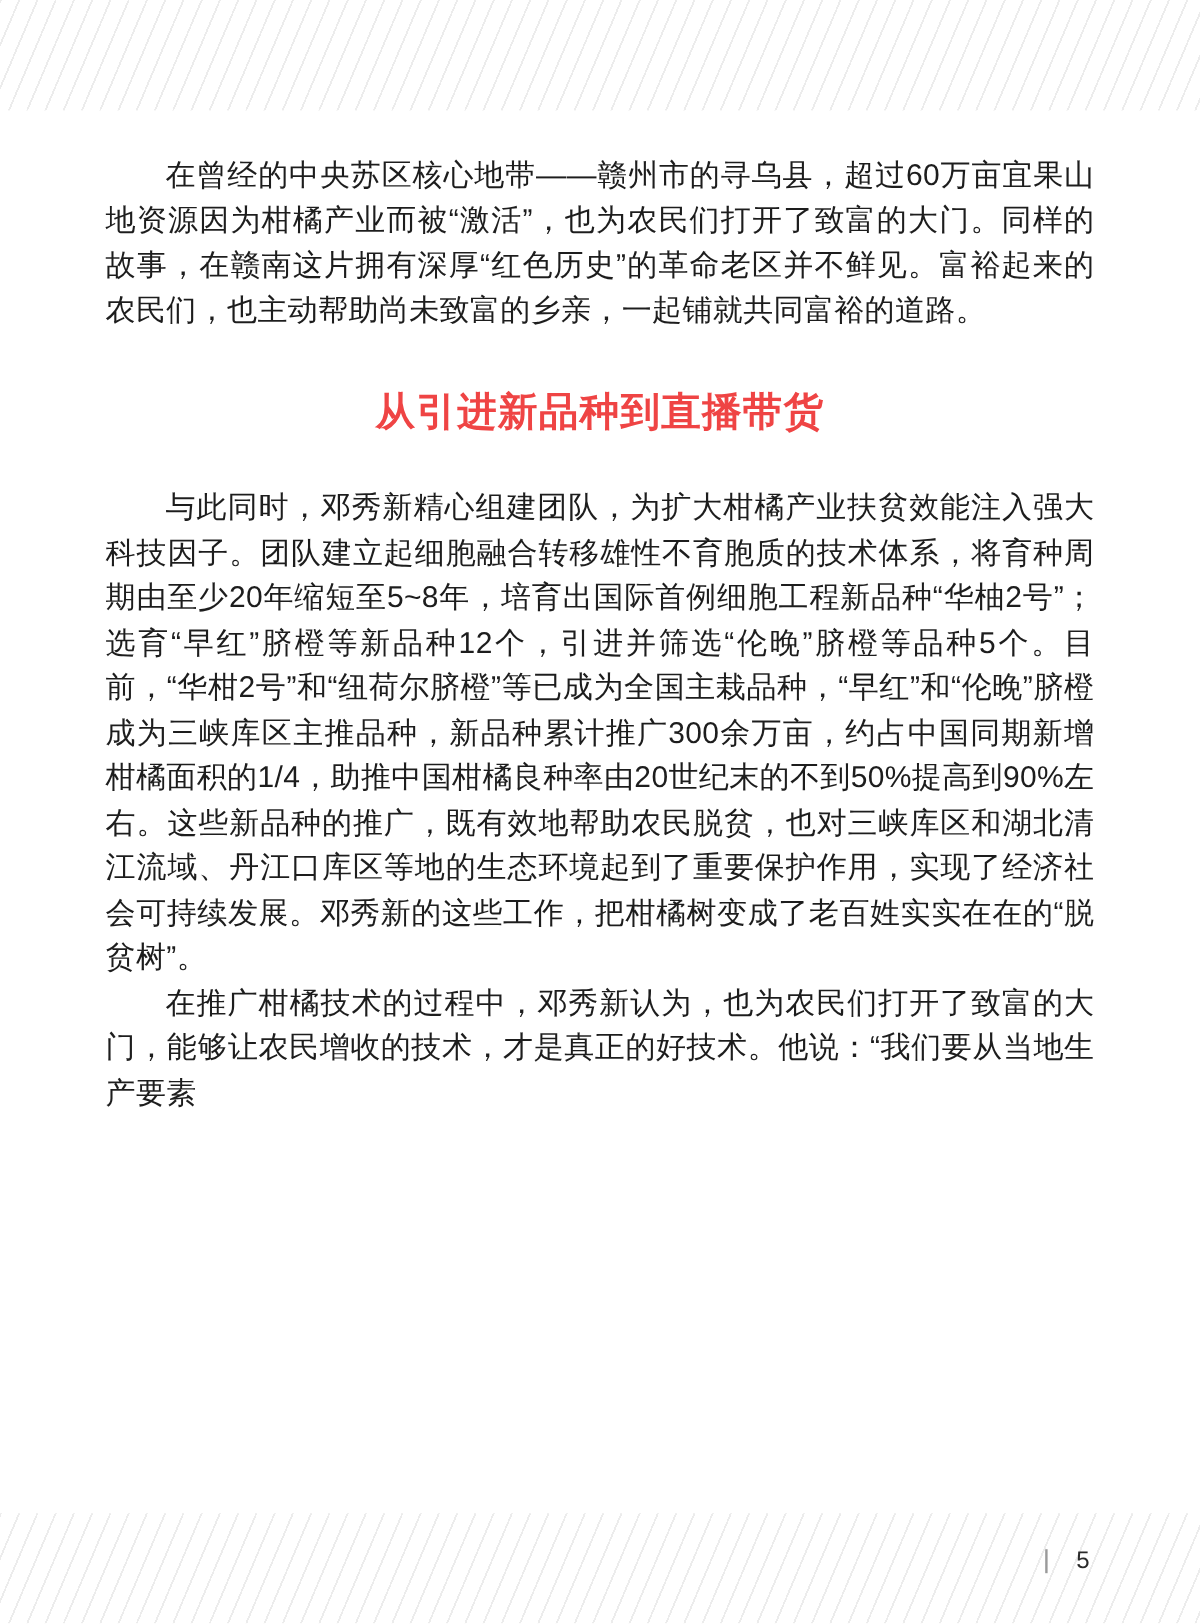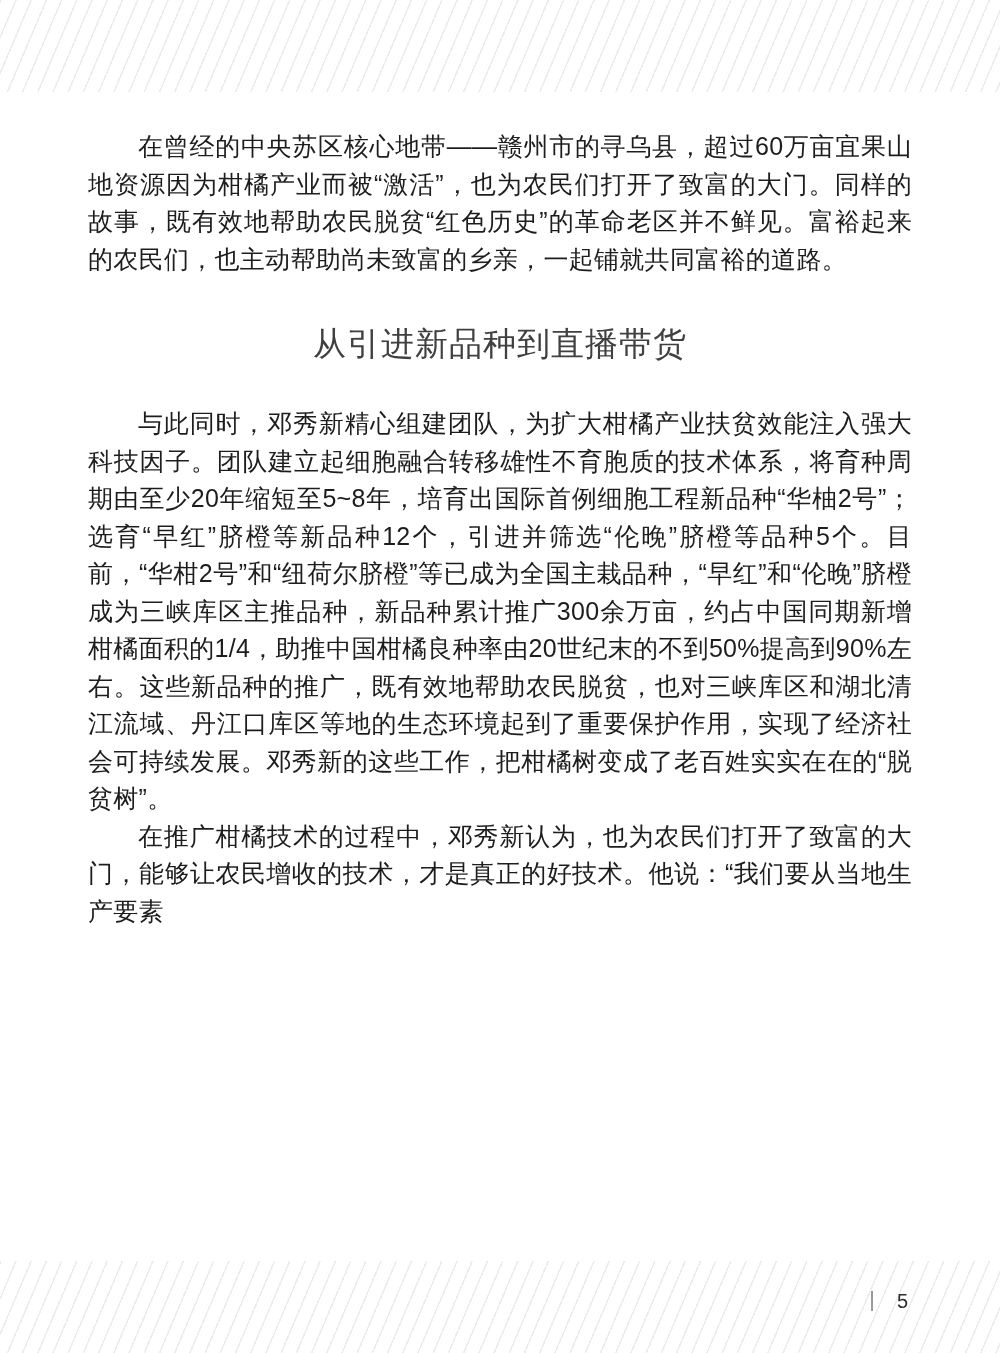--- a/index.html
+++ b/index.html
@@ -90,7 +90,7 @@
 
 
 
-    <p class="para indent">在曾经的中央苏区核心地带——赣州市的寻乌县，超过60万亩宜果山地资源因为柑橘产业而被“激活”，也为农民们打开了致富的大门。同样的故事，既有效地帮助农民脱贫“红色历史”的革命老区并不鲜见。富裕起来的农民们，也主动帮助尚未致富的乡亲，一起铺就共同富裕的道路。</p>
+    <p class="para indent">在曾经的中央苏区核心地带——赣州市的寻乌县，超过60万亩宜果山地资源因为柑橘产业而被“激活”，也为农民们打开了致富的大门。同样的故事，在赣南这片拥有深厚“红色历史”的革命老区并不鲜见。富裕起来的农民们，也主动帮助尚未致富的乡亲，一起铺就共同富裕的道路。</p>
 
     <div class="section-heading">
       <div>从引进新品种到直播带货</div>

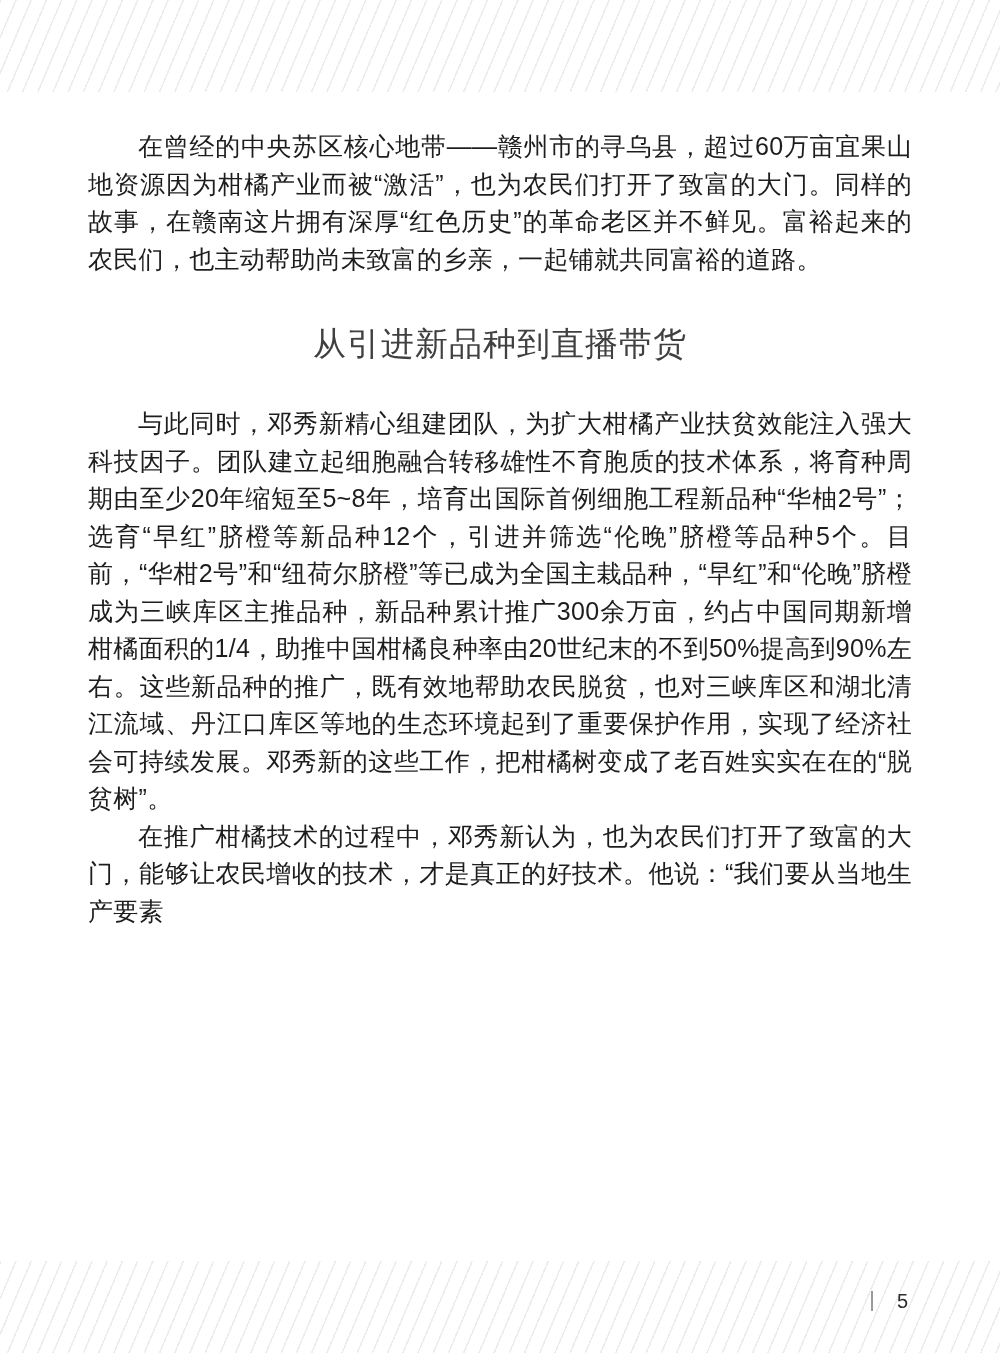--- a/index.html
+++ b/index.html
@@ -51,9 +51,9 @@
   .section-heading {
     margin: 46px 0 41px 0;
     text-align: center;
-    color: #404040;
+    color: #ef4444;
     font-family: "Liberation Serif", serif;
-    font-weight: normal;
+    font-weight: bold;
     font-size: 33px;
     line-height: 40px;
     letter-spacing: 1px;

